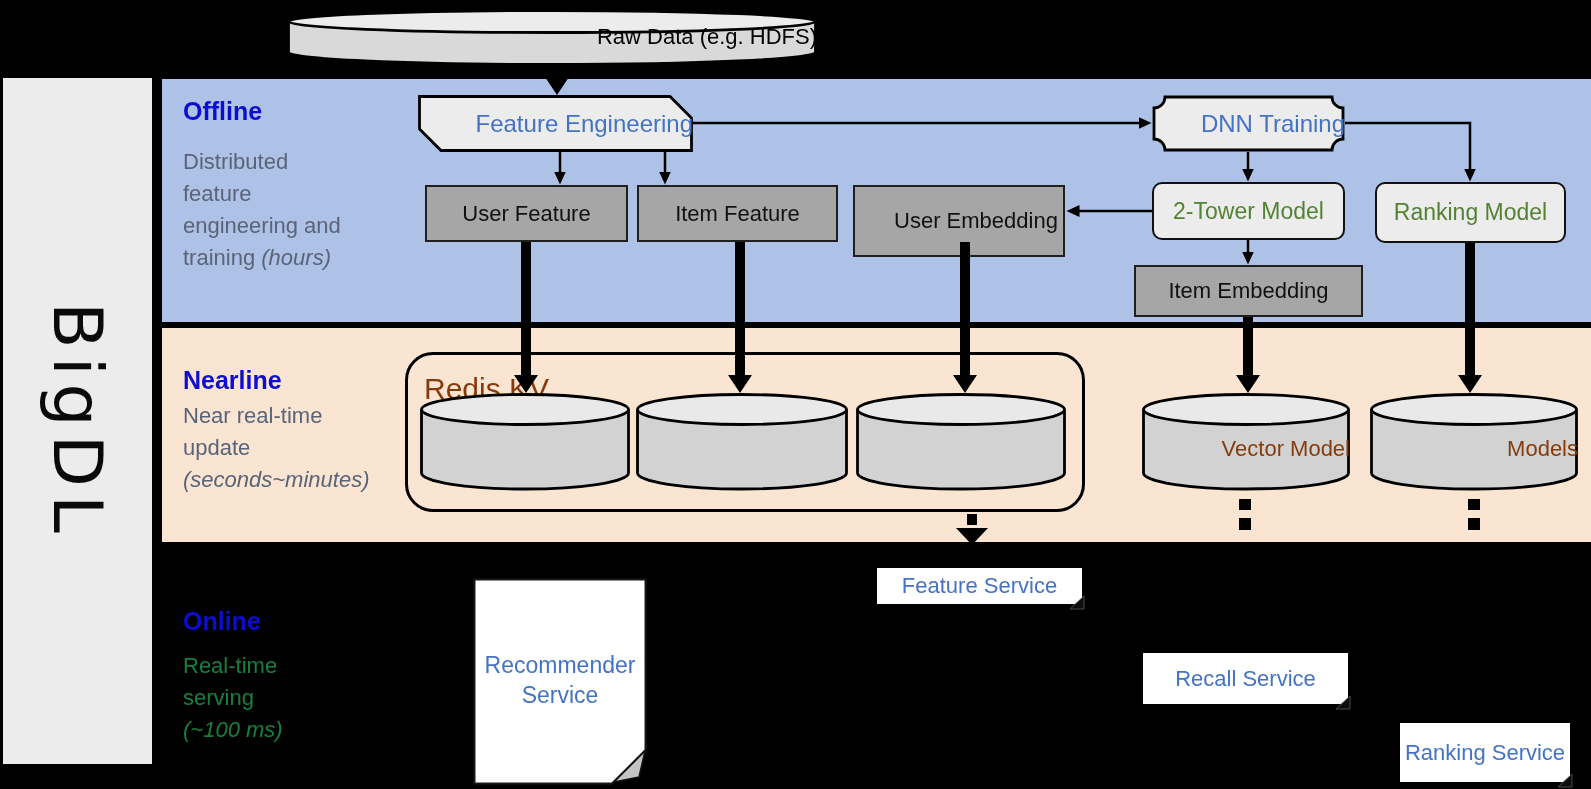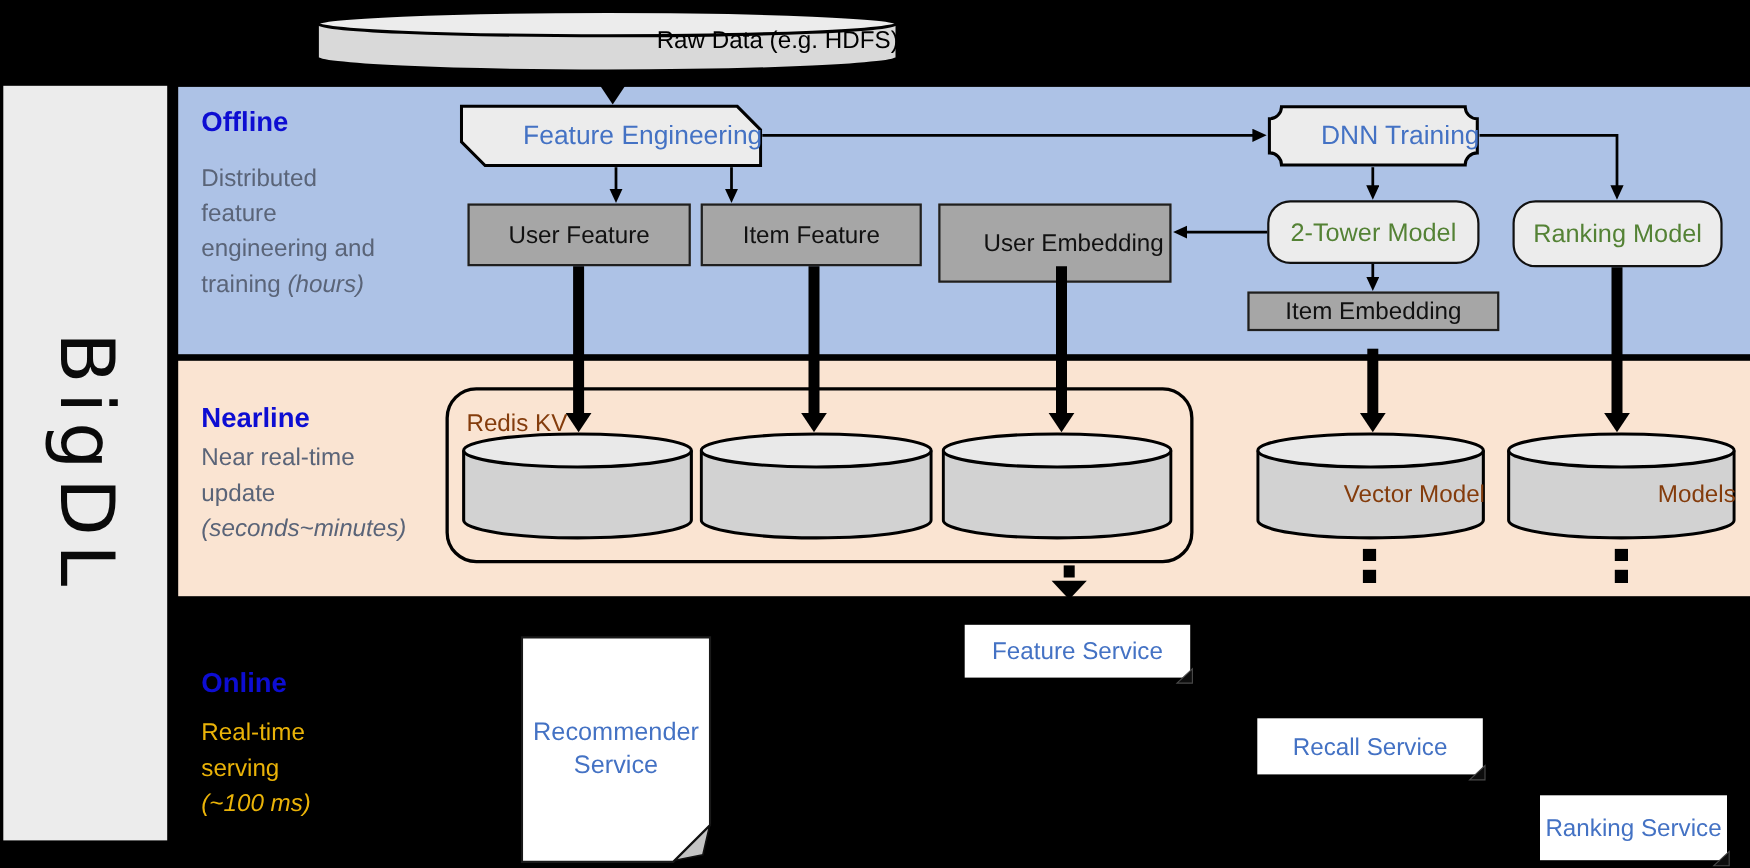--- a/index.html
+++ b/index.html
@@ -27,7 +27,7 @@
   
   .node{display:flex;align-items:center;justify-content:center;box-sizing:border-box;text-align:right;}
   .gray-box{background:#a6a6a6;border:2.5px solid #1f1f1f;color:#111;font-size:22px;}
-  .light-round{background:#ececec;border:2.5px solid #111;border-radius:21px;font-size:23px;}
+  .light-round{background:#ececec;border:2.5px solid #111;border-radius:10px;font-size:23px;}
   .green-text{color:#548235;}
   .blue-text{color:#4472c4;}
   .brown-text{color:#843c0c;}

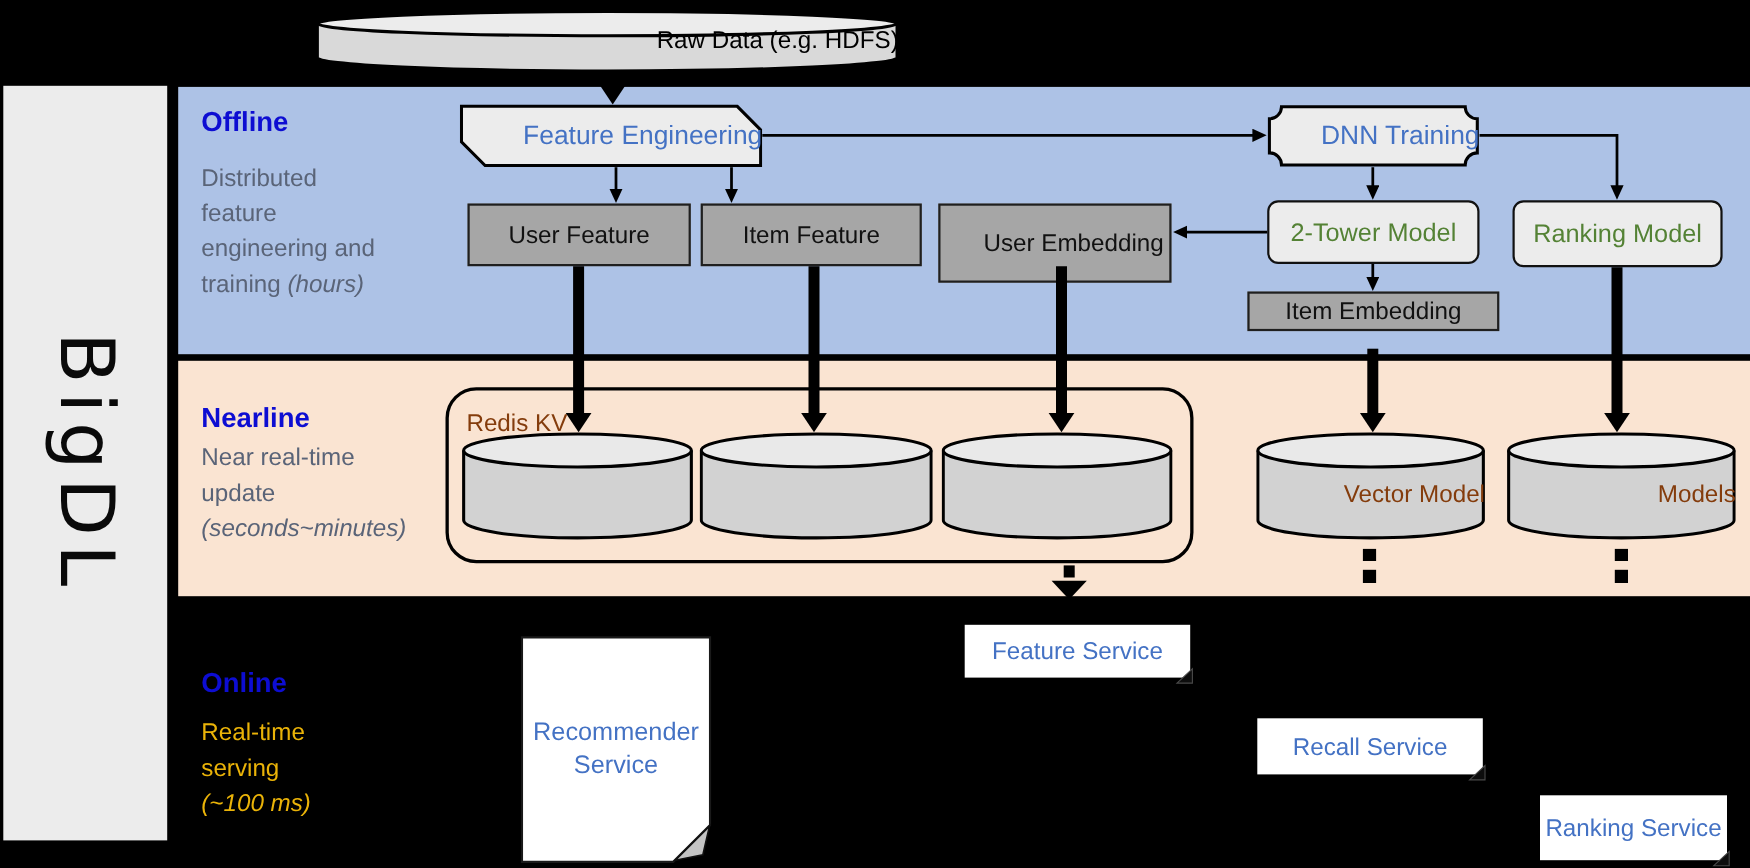--- a/index.html
+++ b/index.html
@@ -106,7 +106,7 @@
   <div class="abs node gray-box" style="left:853px;top:185px;width:212px;height:72px;padding-left:34px;">
     <span>User Embedding</span>
   </div>
-  <div class="abs node gray-box" style="left:1134px;top:265px;width:229px;height:36px;">
+  <div class="abs node gray-box" style="left:1134px;top:265px;width:229px;height:52px;">
     <span>Item Embedding</span>
   </div>
 

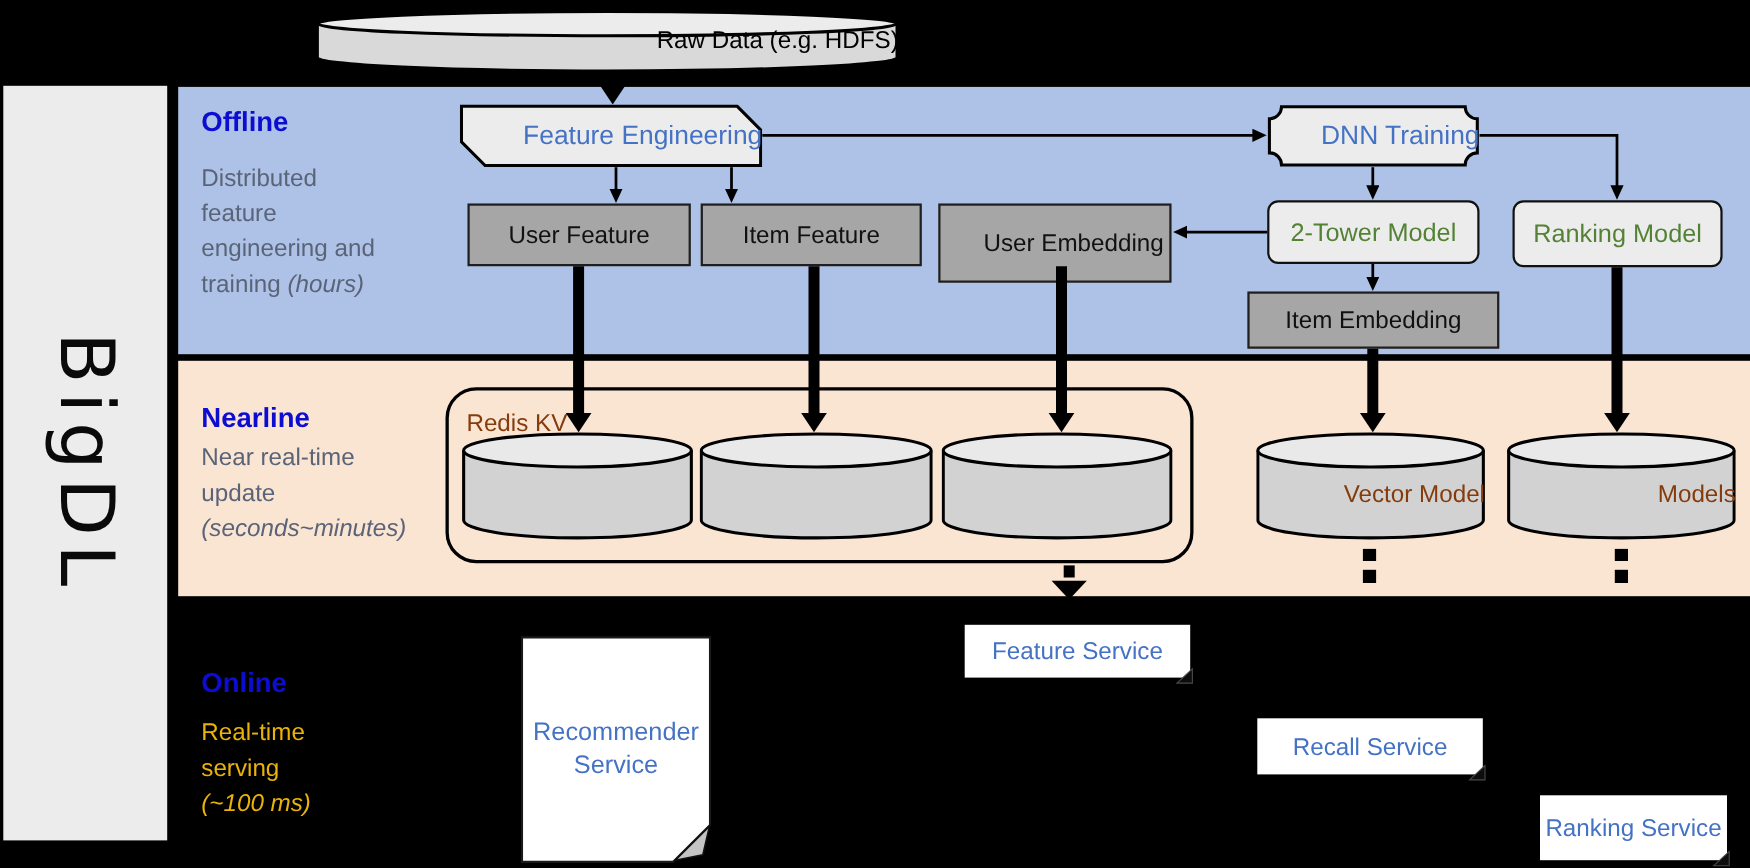--- a/index.html
+++ b/index.html
@@ -118,7 +118,7 @@
   </div>
 
   <div class="abs" style="left:405px;top:352px;width:680px;height:160px;border:3px solid #000;border-radius:28px;box-sizing:border-box;"></div>
-  <div class="abs brown-text" style="left:424px;top:372px;font-size:22px;">Redis KV</div>
+  <div class="abs brown-text" style="left:424px;top:372px;font-size:30px;">Redis KV</div>
 
   <div class="abs" style="left:420px;top:392px;width:210px;height:105px;">
     <svg width="210" height="105" viewBox="0 0 210 105">

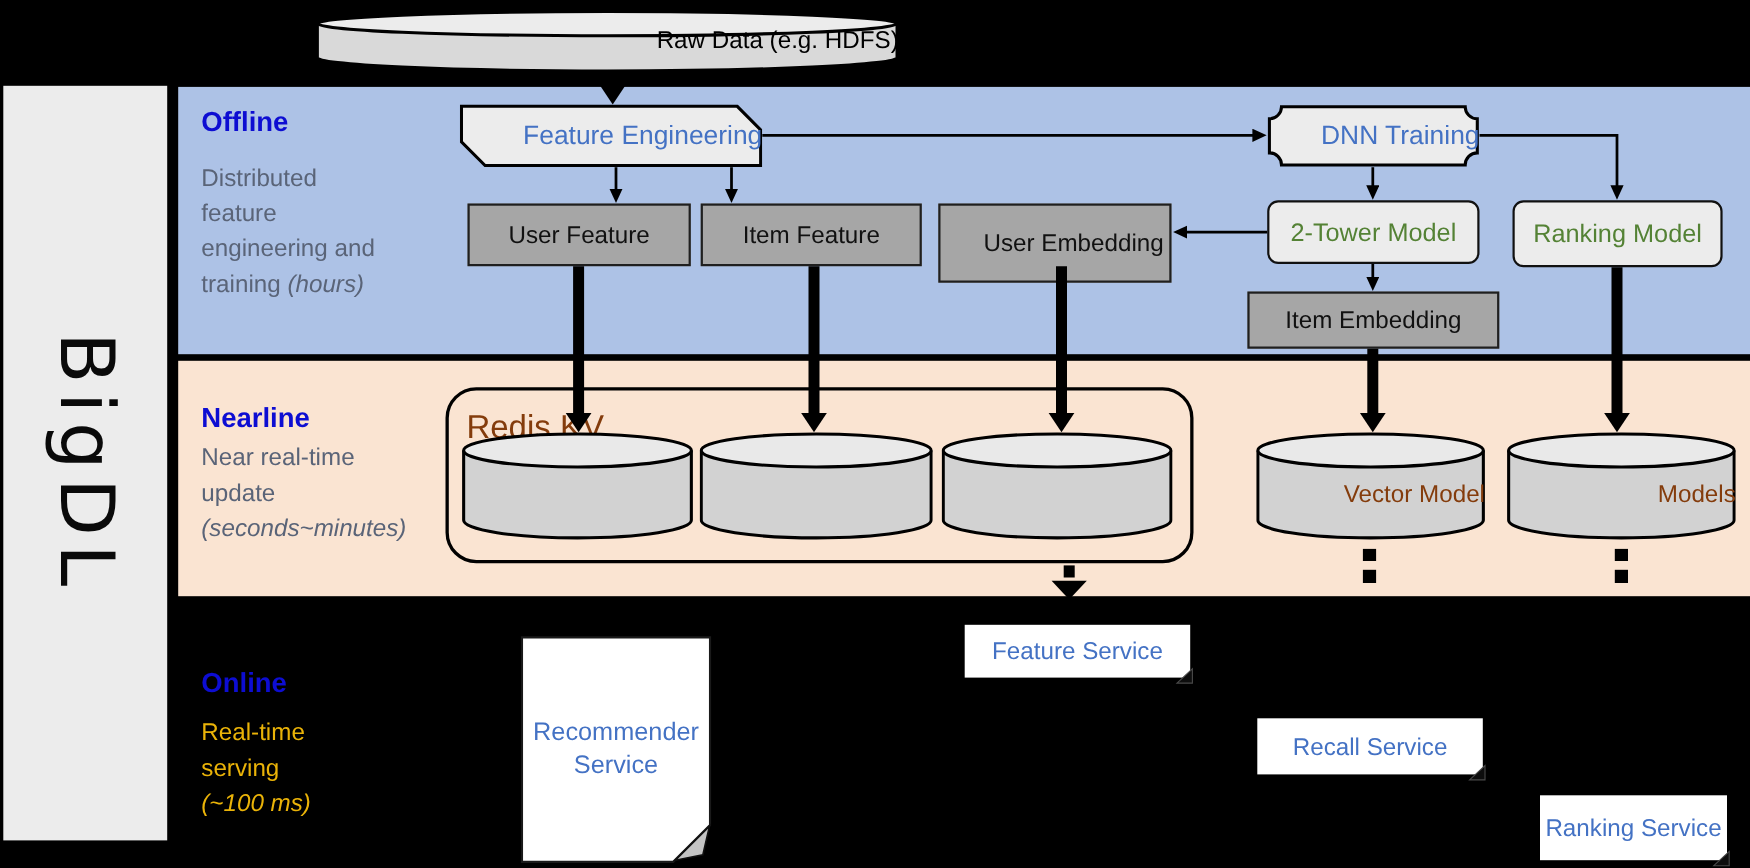--- a/index.html
+++ b/index.html
@@ -165,7 +165,7 @@
     </div>
   </div>
 
-  <div class="abs node service" style="left:877px;top:568px;width:205px;height:48px;">
+  <div class="abs node service" style="left:877px;top:568px;width:205px;height:36px;">
     <span>Feature Service</span>
     <svg class="fold" viewBox="0 0 18 18">
         <polygon points="2,16 16,3 16,16" fill="#0d0d0d" stroke="#4a4a4a" stroke-width="1"></polygon>

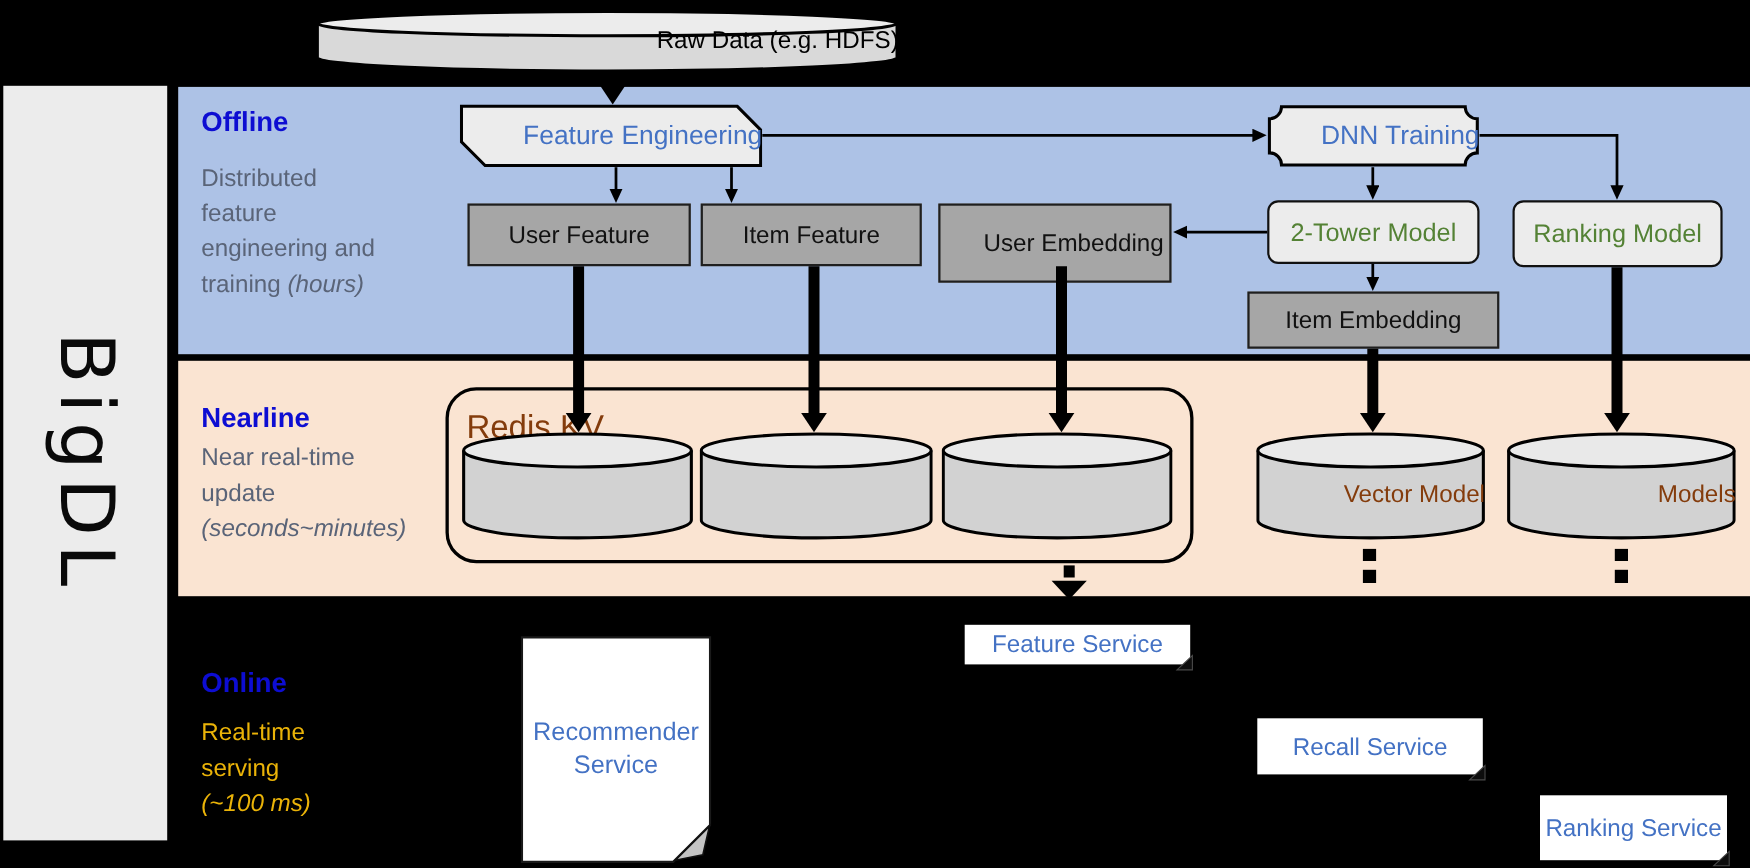--- a/index.html
+++ b/index.html
@@ -21,7 +21,7 @@
   
   .btitle{font-size:25px;font-weight:bold;color:#0d0dd2;}
   .bdesc{font-size:22px;color:#5a6478;line-height:32px;}
-  .bdesc-dark{color:#eab308;}
+  .bdesc-dark{color:#15803d;}
   .it{font-style:italic;}
 
   

